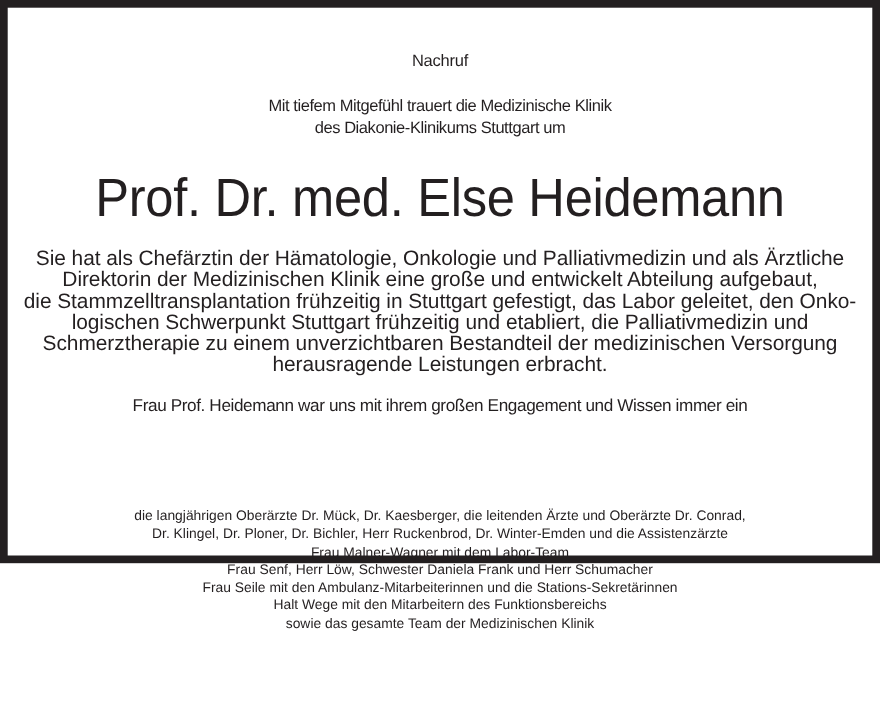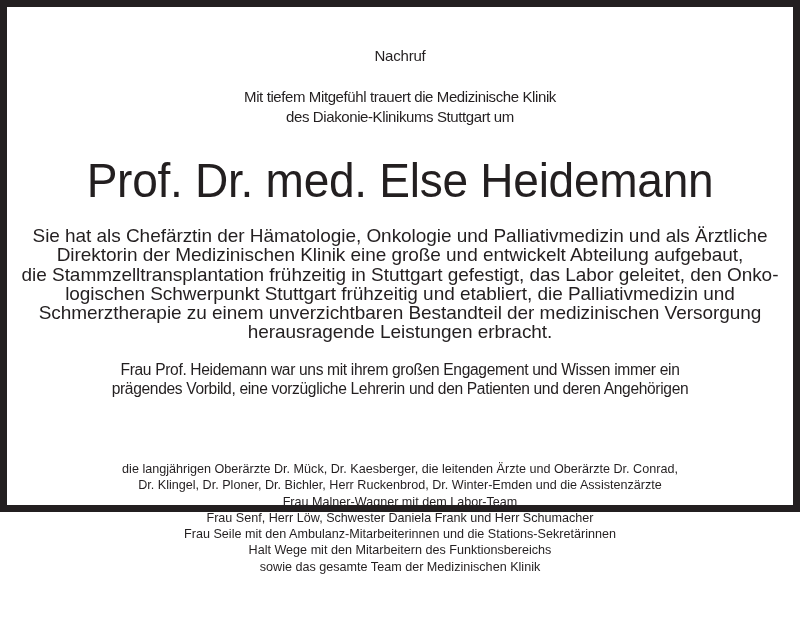--- a/index.html
+++ b/index.html
@@ -99,7 +99,6 @@
 
   <div class="line para2 block">
     <span class="row">Frau Prof. Heidemann war uns mit ihrem großen Engagement und Wissen immer ein</span>
-    <span class="row">prägendes Vorbild, eine vorzügliche Lehrerin und den Patienten und deren Angehörigen</span>
   </div>
 
   <div class="line signers block">

